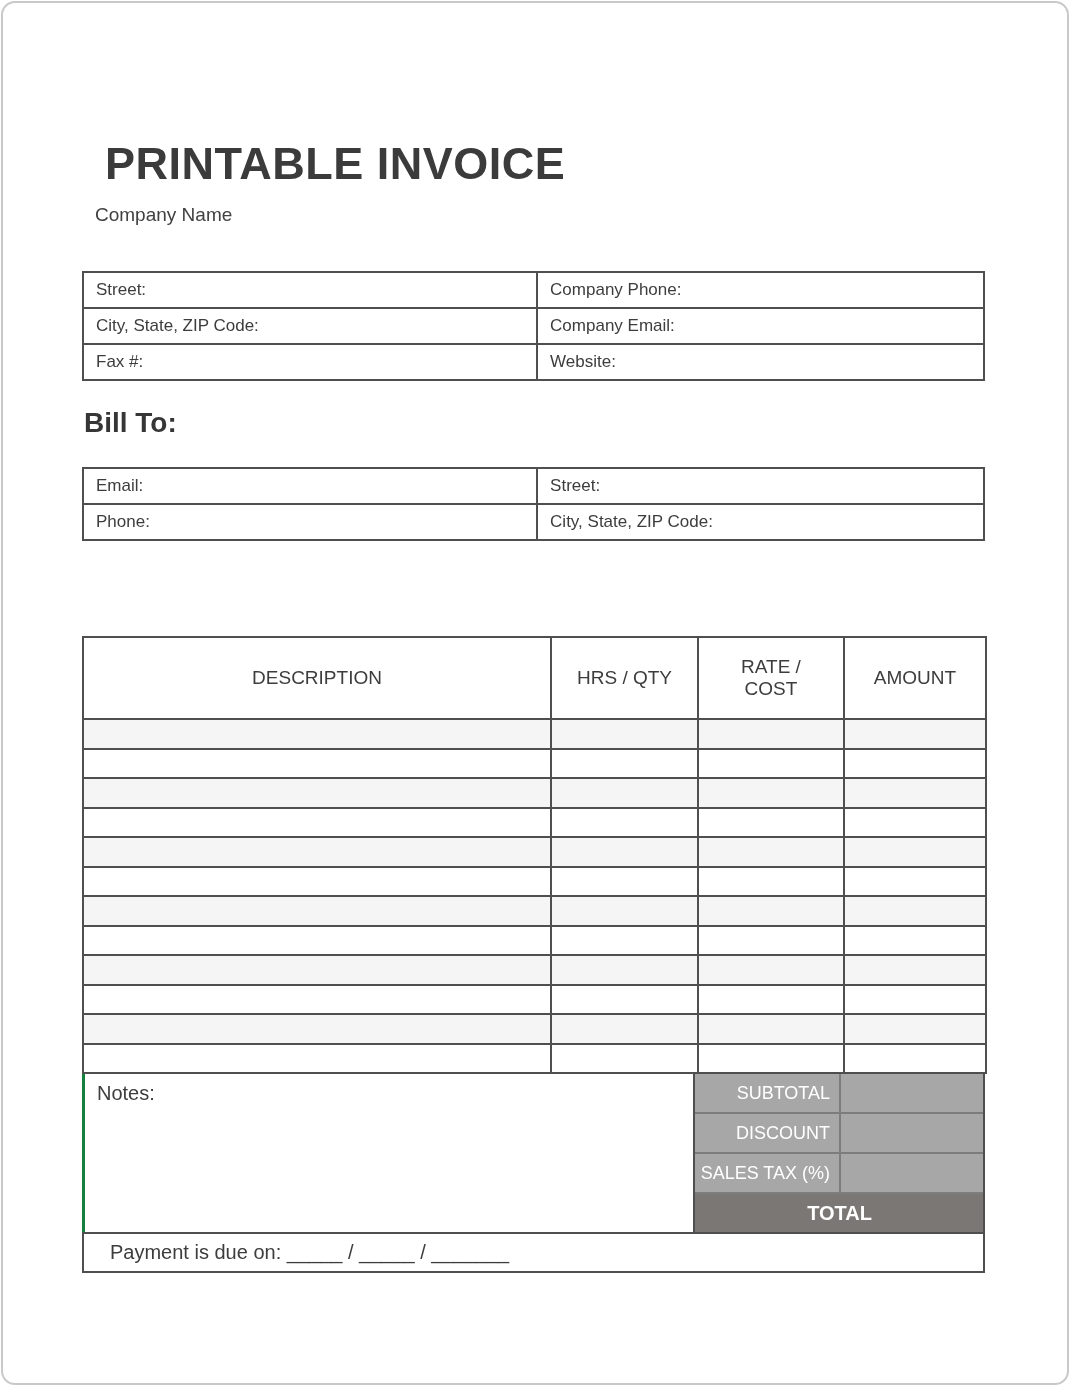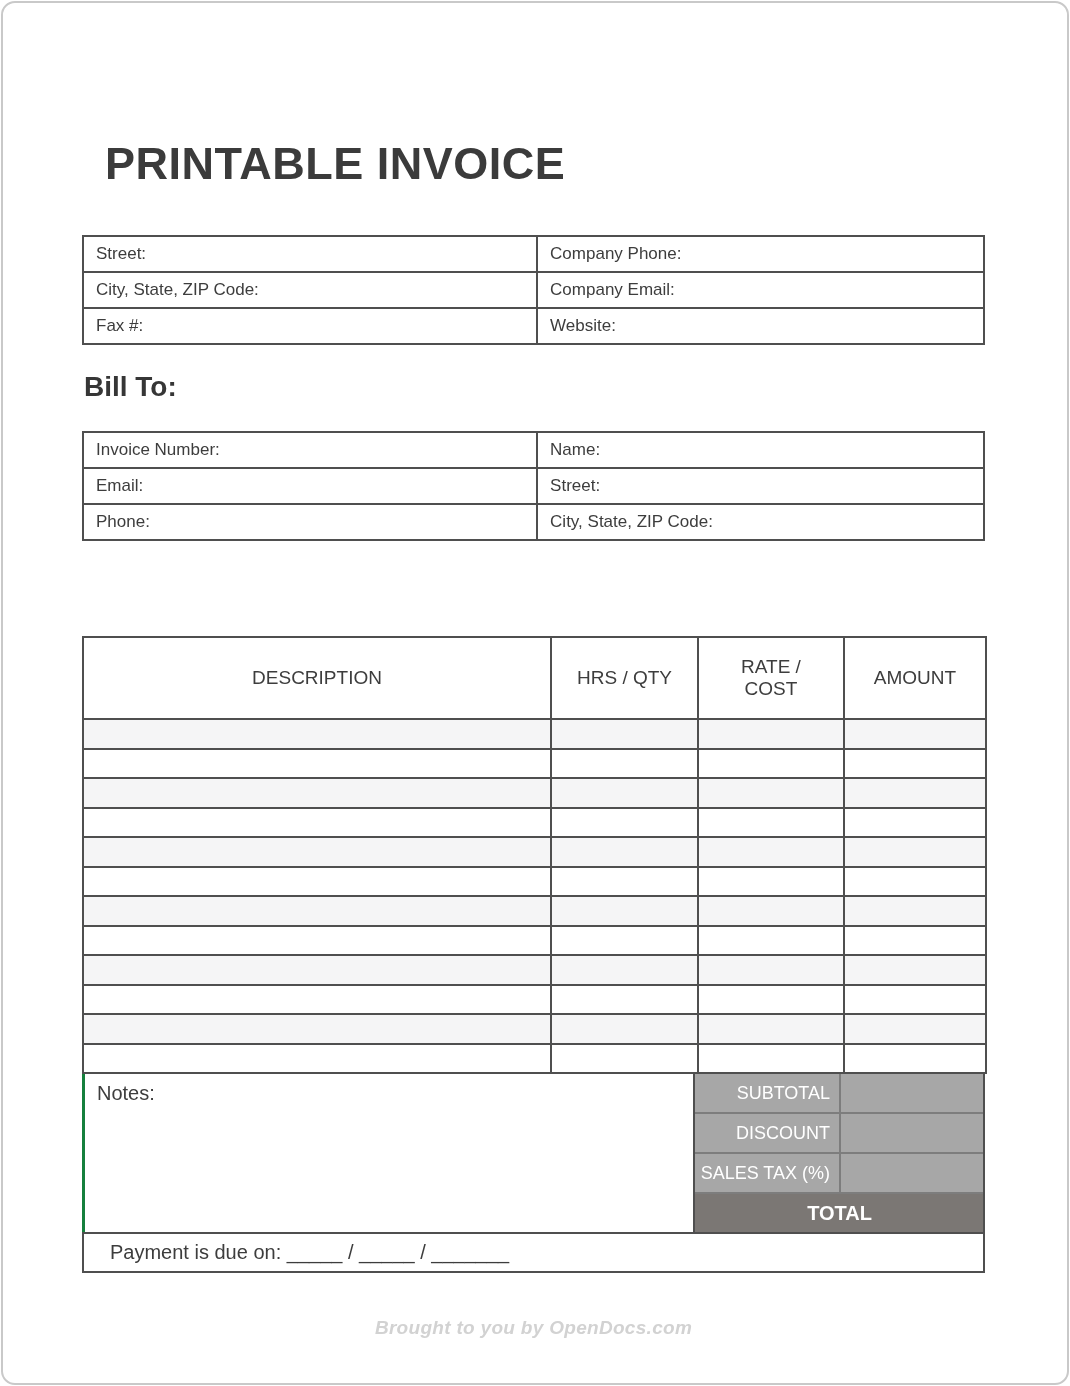--- a/index.html
+++ b/index.html
@@ -172,6 +172,7 @@
   <div class="content">
 
     <h1 class="title">PRINTABLE INVOICE</h1>
+    <div class="company-name">Company Name</div>
 
     <table class="info-table first">
       <colgroup>

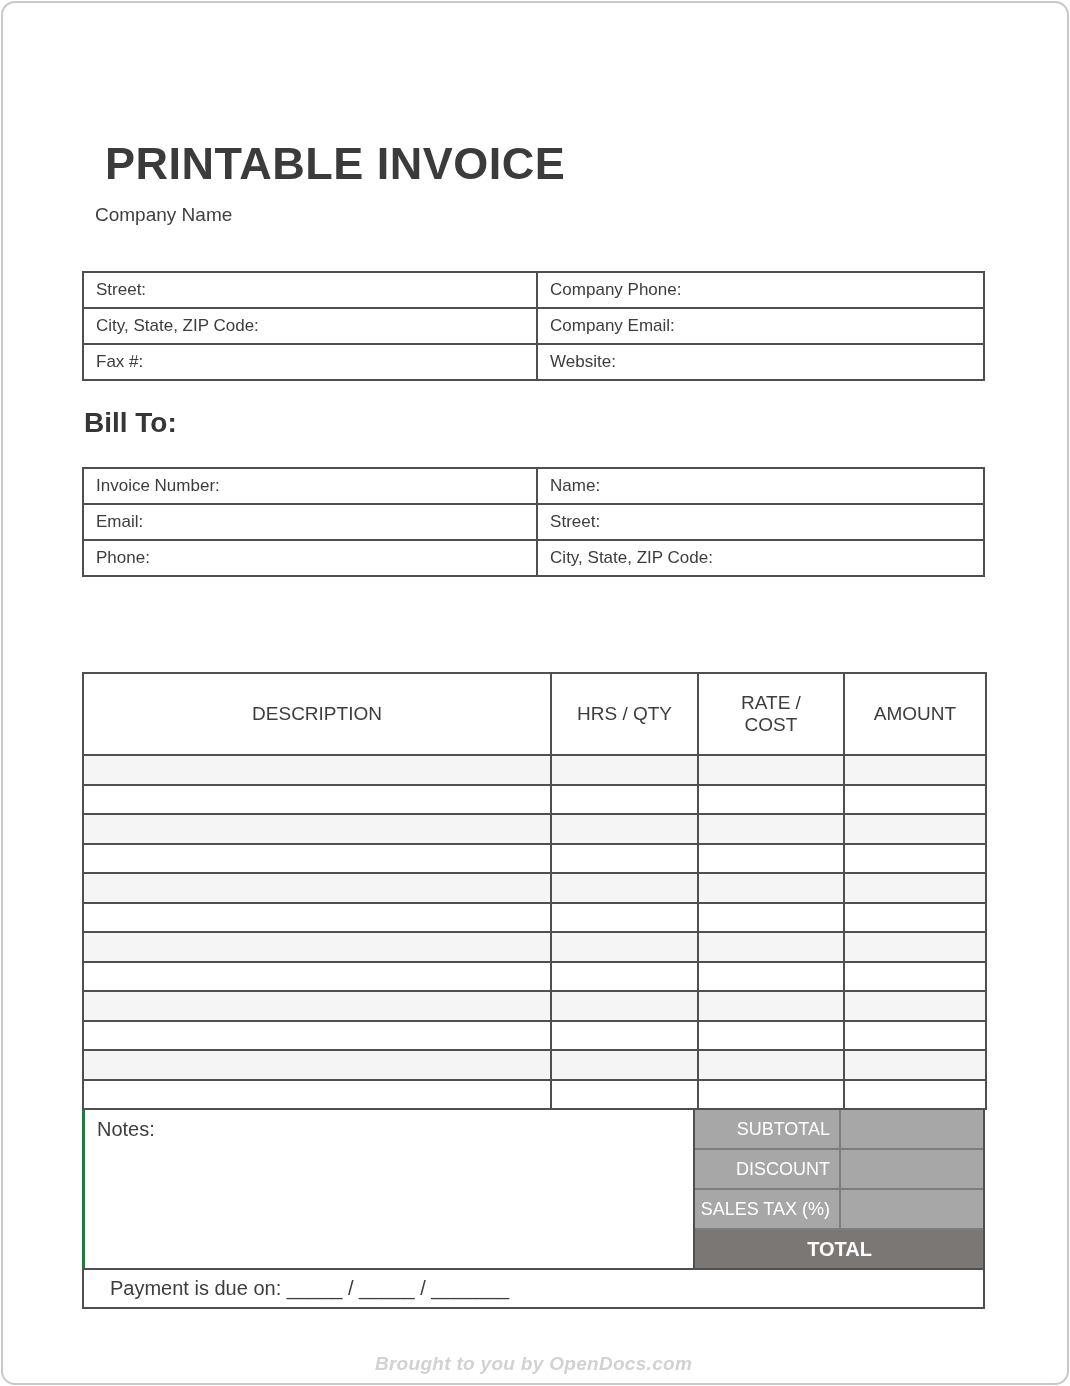--- a/index.html
+++ b/index.html
@@ -203,10 +203,6 @@
           <col>
         </colgroup>
       <tbody>
-          <tr>
-        <td>Invoice Number:</td>
-        <td>Name:</td>
-      </tr>
       <tr>
         <td>Email:</td>
         <td>Street:</td>

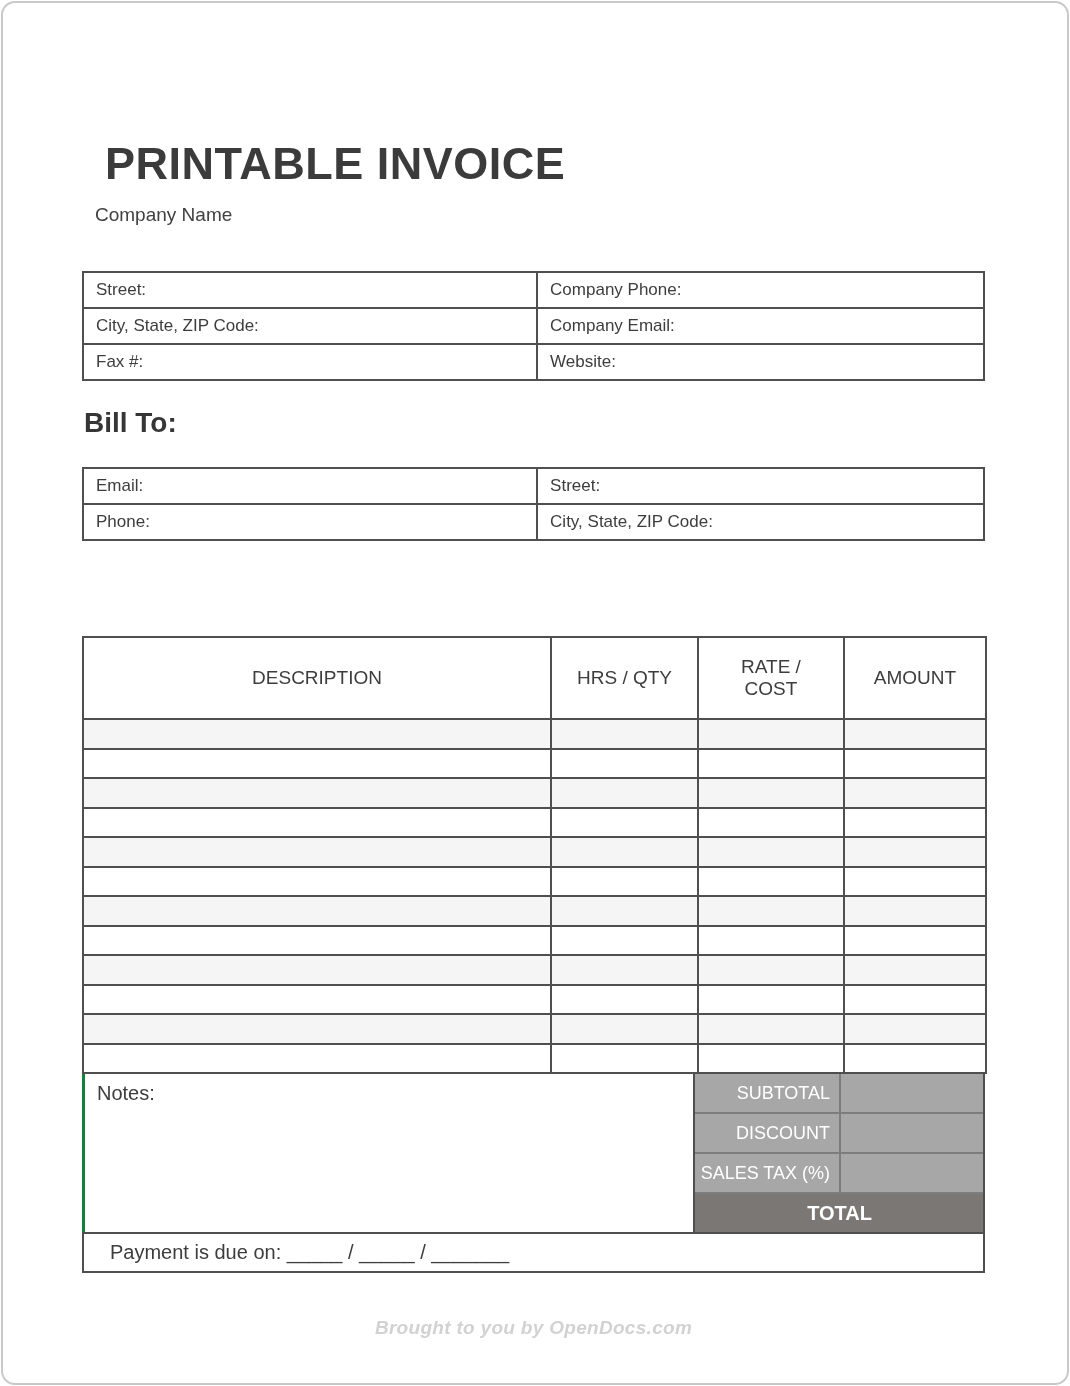--- a/index.html
+++ b/index.html
@@ -332,7 +332,6 @@
       <span>Payment is due on: _____ / _____ / _______</span>
     </div>
 
-    <div class="footer">Brought to you by OpenDocs.com</div>
 
   </div>
 </div>

